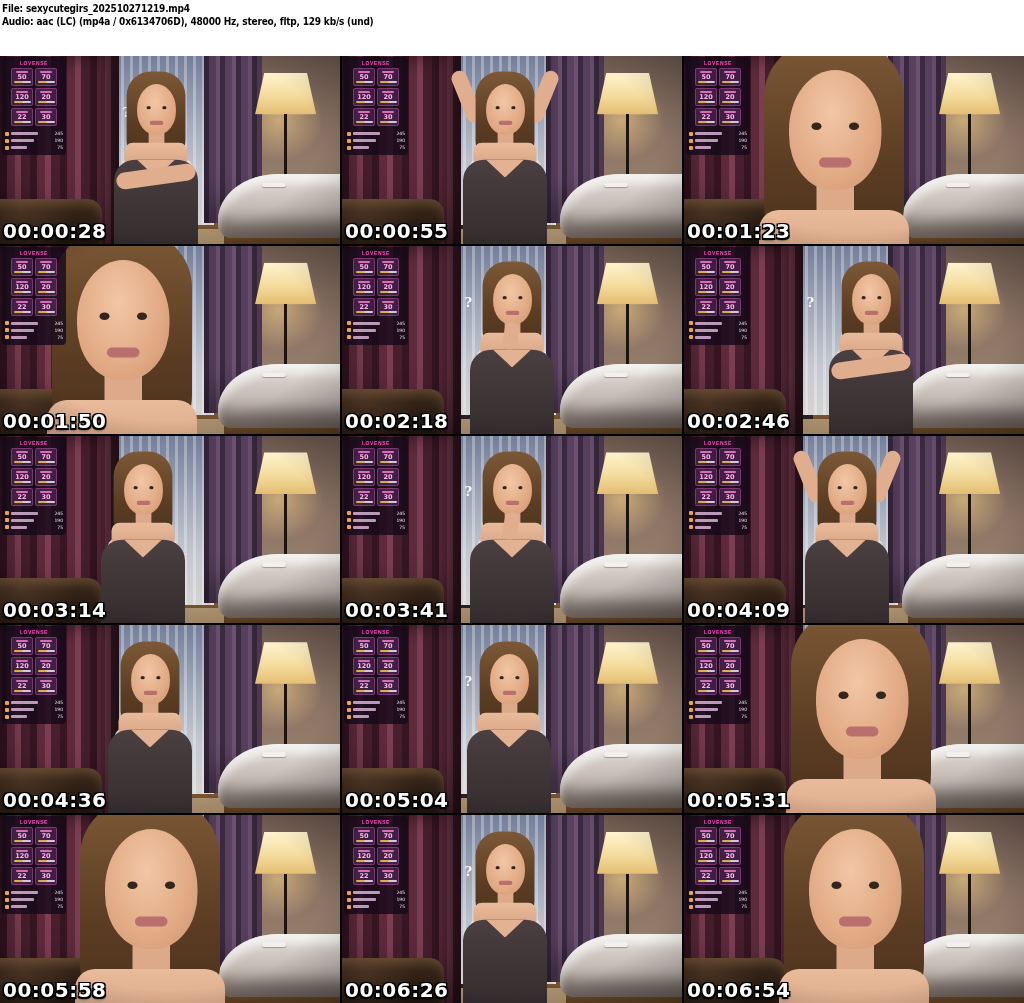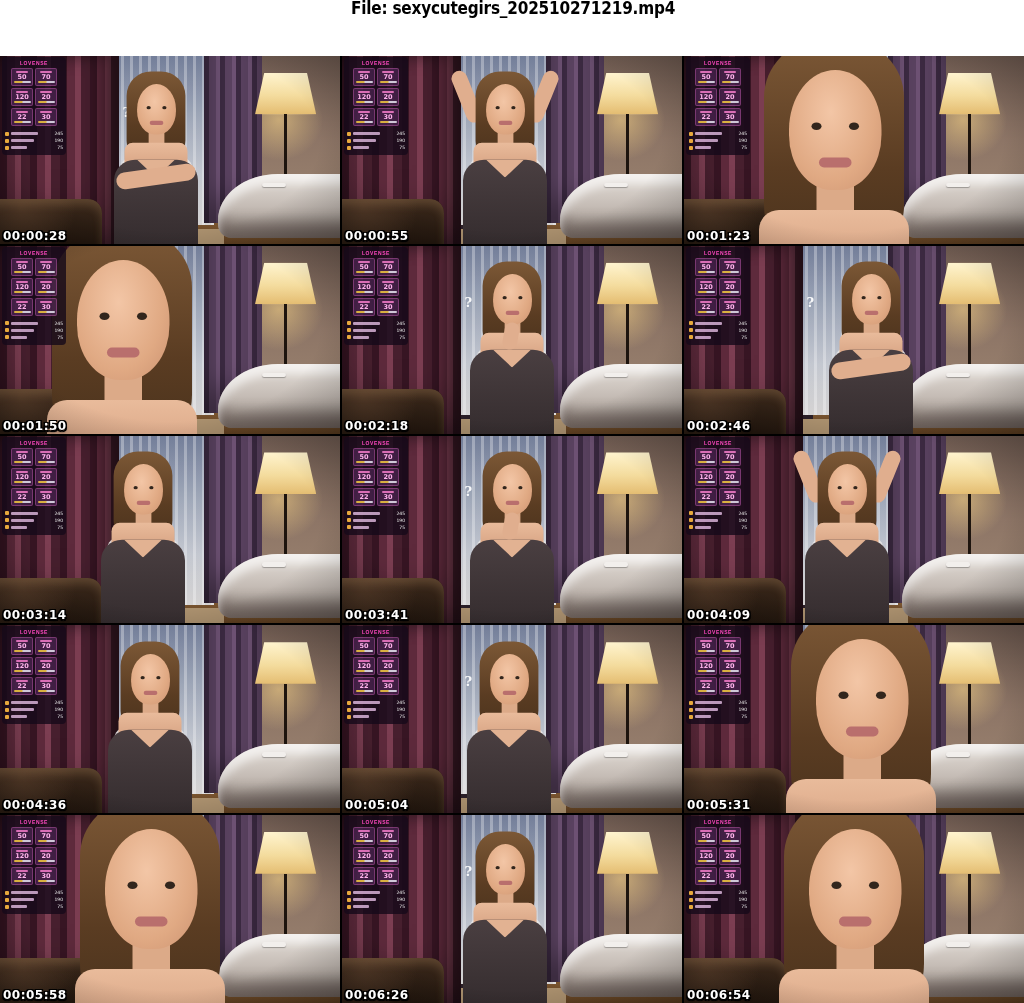--- a/index.html
+++ b/index.html
@@ -7,9 +7,9 @@
          font-family:"Liberation Sans",sans-serif;}
   
   .meta-header{background:#ffffff;height:56px;box-sizing:border-box;padding:2px 0 0 2px;}
-  .meta-line{font-size:17px;font-weight:bold;color:#000;line-height:13px;
+  .meta-line{font-size:10px;font-weight:bold;color:#000;line-height:13px;
              white-space:nowrap;font-stretch:condensed;letter-spacing:-0.2px;
-             font-family:"DejaVu Sans","Liberation Sans",sans-serif;text-align:center;}
+             font-family:"DejaVu Sans","Liberation Sans",sans-serif;}
   
   .grid{height:947px;display:grid;grid-template-columns:repeat(3,1fr);
         grid-template-rows:repeat(5,1fr);gap:2px;background:#000;}

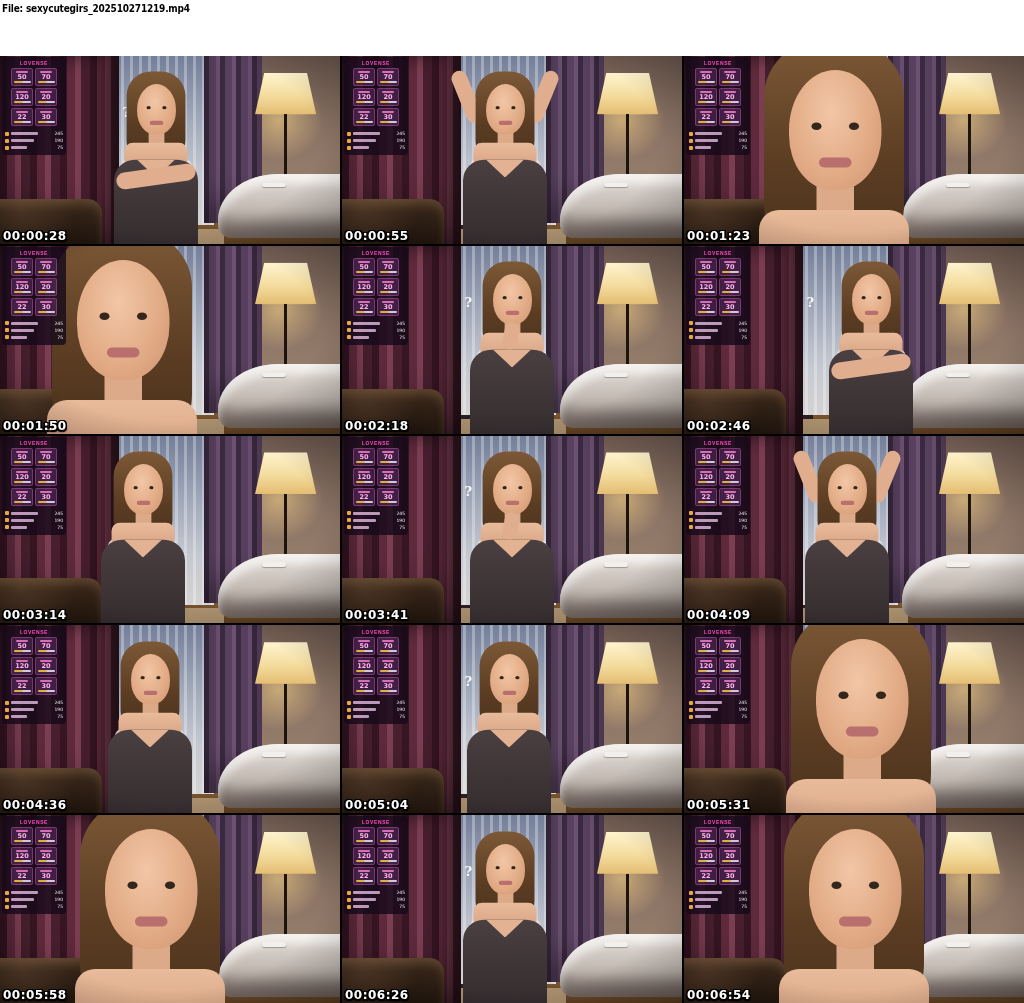--- a/index.html
+++ b/index.html
@@ -130,6 +130,7 @@
 <div class="sheet">
   <header class="meta-header">
     <div class="meta-line">File: sexycutegirs_202510271219.mp4</div>
+    <div class="meta-line">Audio: aac (LC) (mp4a / 0x6134706D), 48000 Hz, stereo, fltp, 129 kb/s (und)</div>
   </header>
   <main class="grid" id="grid">
   <figure class="thumb v-medium pose-arms-crossed" style="--fx: 46%;">

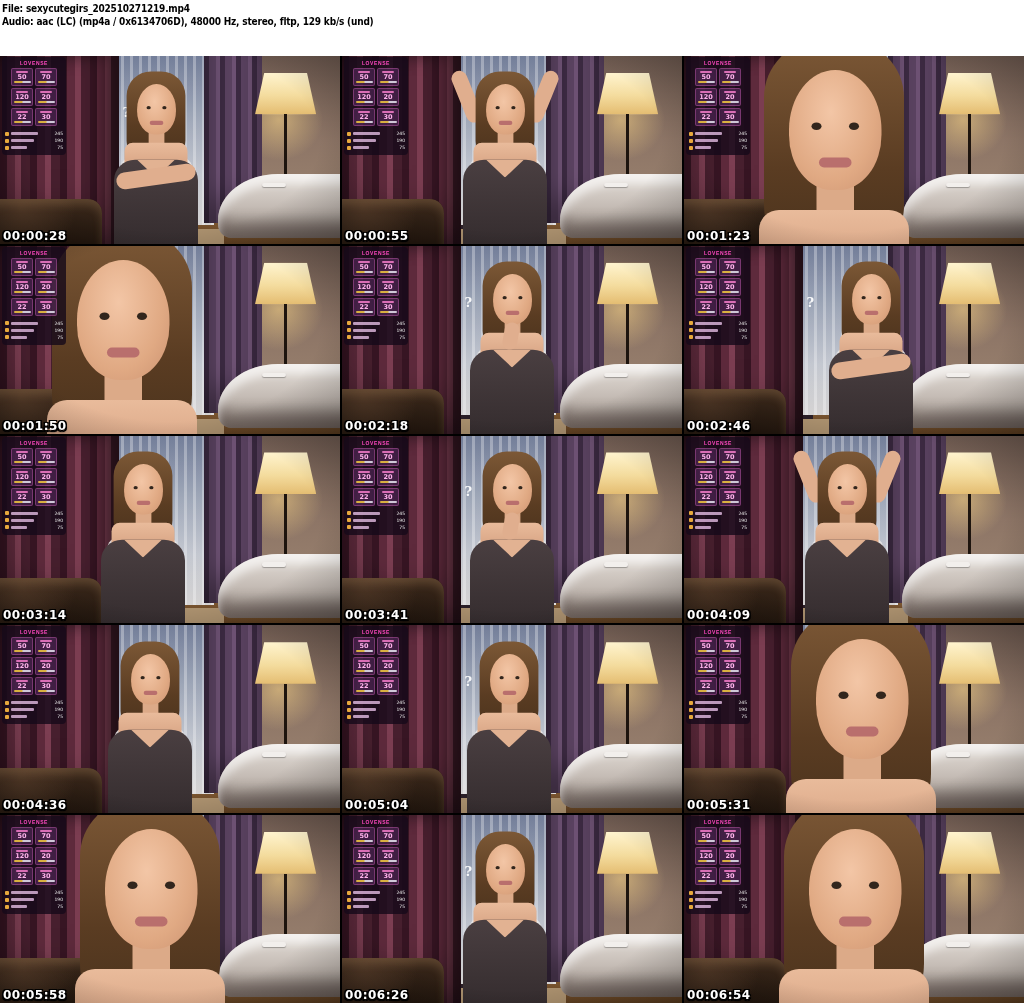--- a/index.html
+++ b/index.html
@@ -120,7 +120,7 @@
         font-family:"DejaVu Sans",sans-serif;}
   
   .ts{position:absolute;left:3px;bottom:1px;z-index:11;color:#ffffff;font-weight:bold;
-      font-size:12px;letter-spacing:.5px;font-family:"DejaVu Sans",sans-serif;
+      font-size:20px;letter-spacing:.5px;font-family:"DejaVu Sans",sans-serif;
       text-shadow:-1.5px -1.5px 0 #000,1.5px -1.5px 0 #000,-1.5px 1.5px 0 #000,
                   1.5px 1.5px 0 #000,0 2px 3px rgba(0,0,0,.85);}
 </style>

